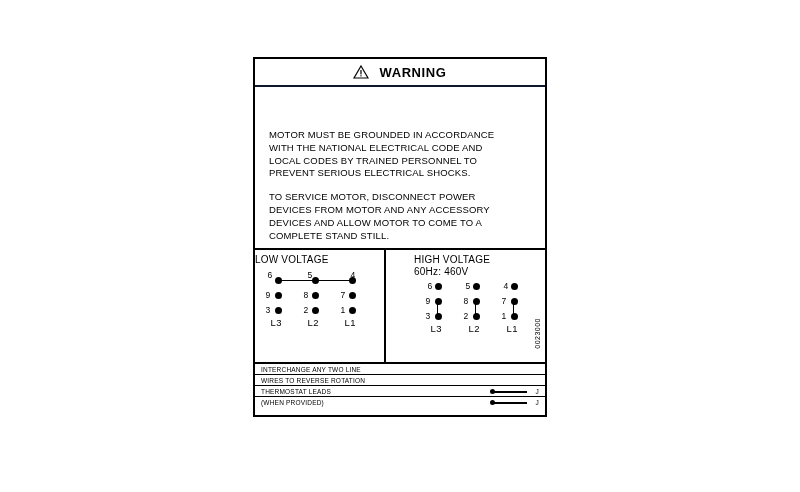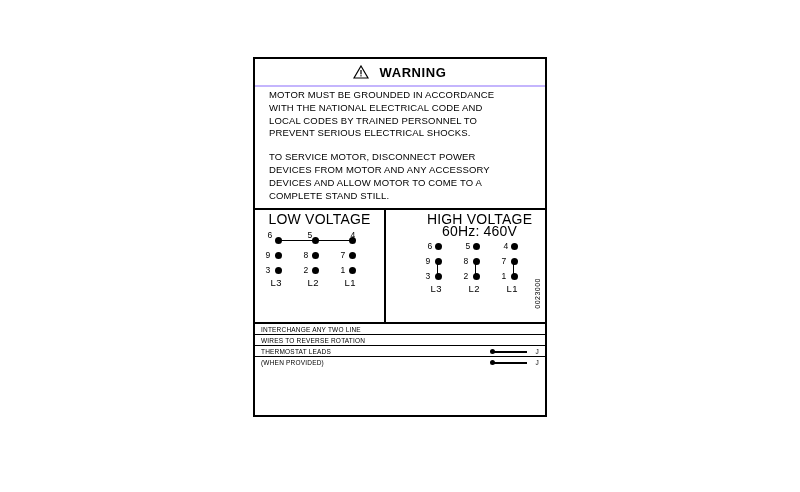--- a/index.html
+++ b/index.html
@@ -30,7 +30,7 @@
   
   .warn-header {
     height: 26px;
-    border-bottom: 2px solid #c4b5fd;
+    border-bottom: 2px solid #0f172a;
     display: flex;
     align-items: center;
     justify-content: center;

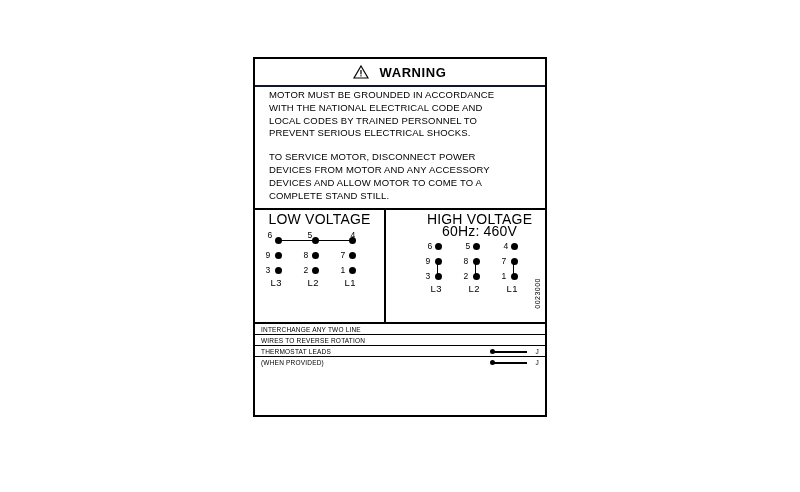--- a/index.html
+++ b/index.html
@@ -53,6 +53,7 @@
   .warn-body {
     padding: 2px 10px 6px 14px;
     border-bottom: 2px solid #000;
+    margin-top: 40px;
   }
   .warn-p {
     font-size: 9.5px;

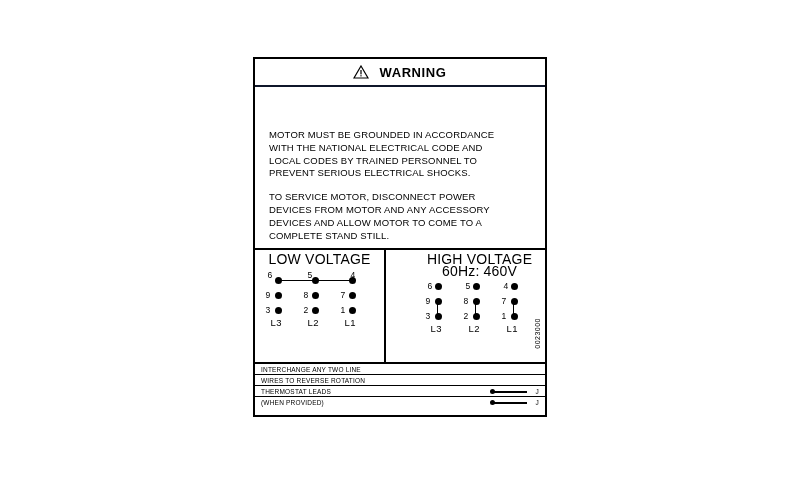--- a/index.html
+++ b/index.html
@@ -85,8 +85,8 @@
     margin-left: 28px;
   }
   .volt-head {
-    text-align: center;
-    font-size: 14px;
+    text-align: left;
+    font-size: 10px;
     line-height: 11.5px;
     color: #000;
     letter-spacing: 0.2px;

